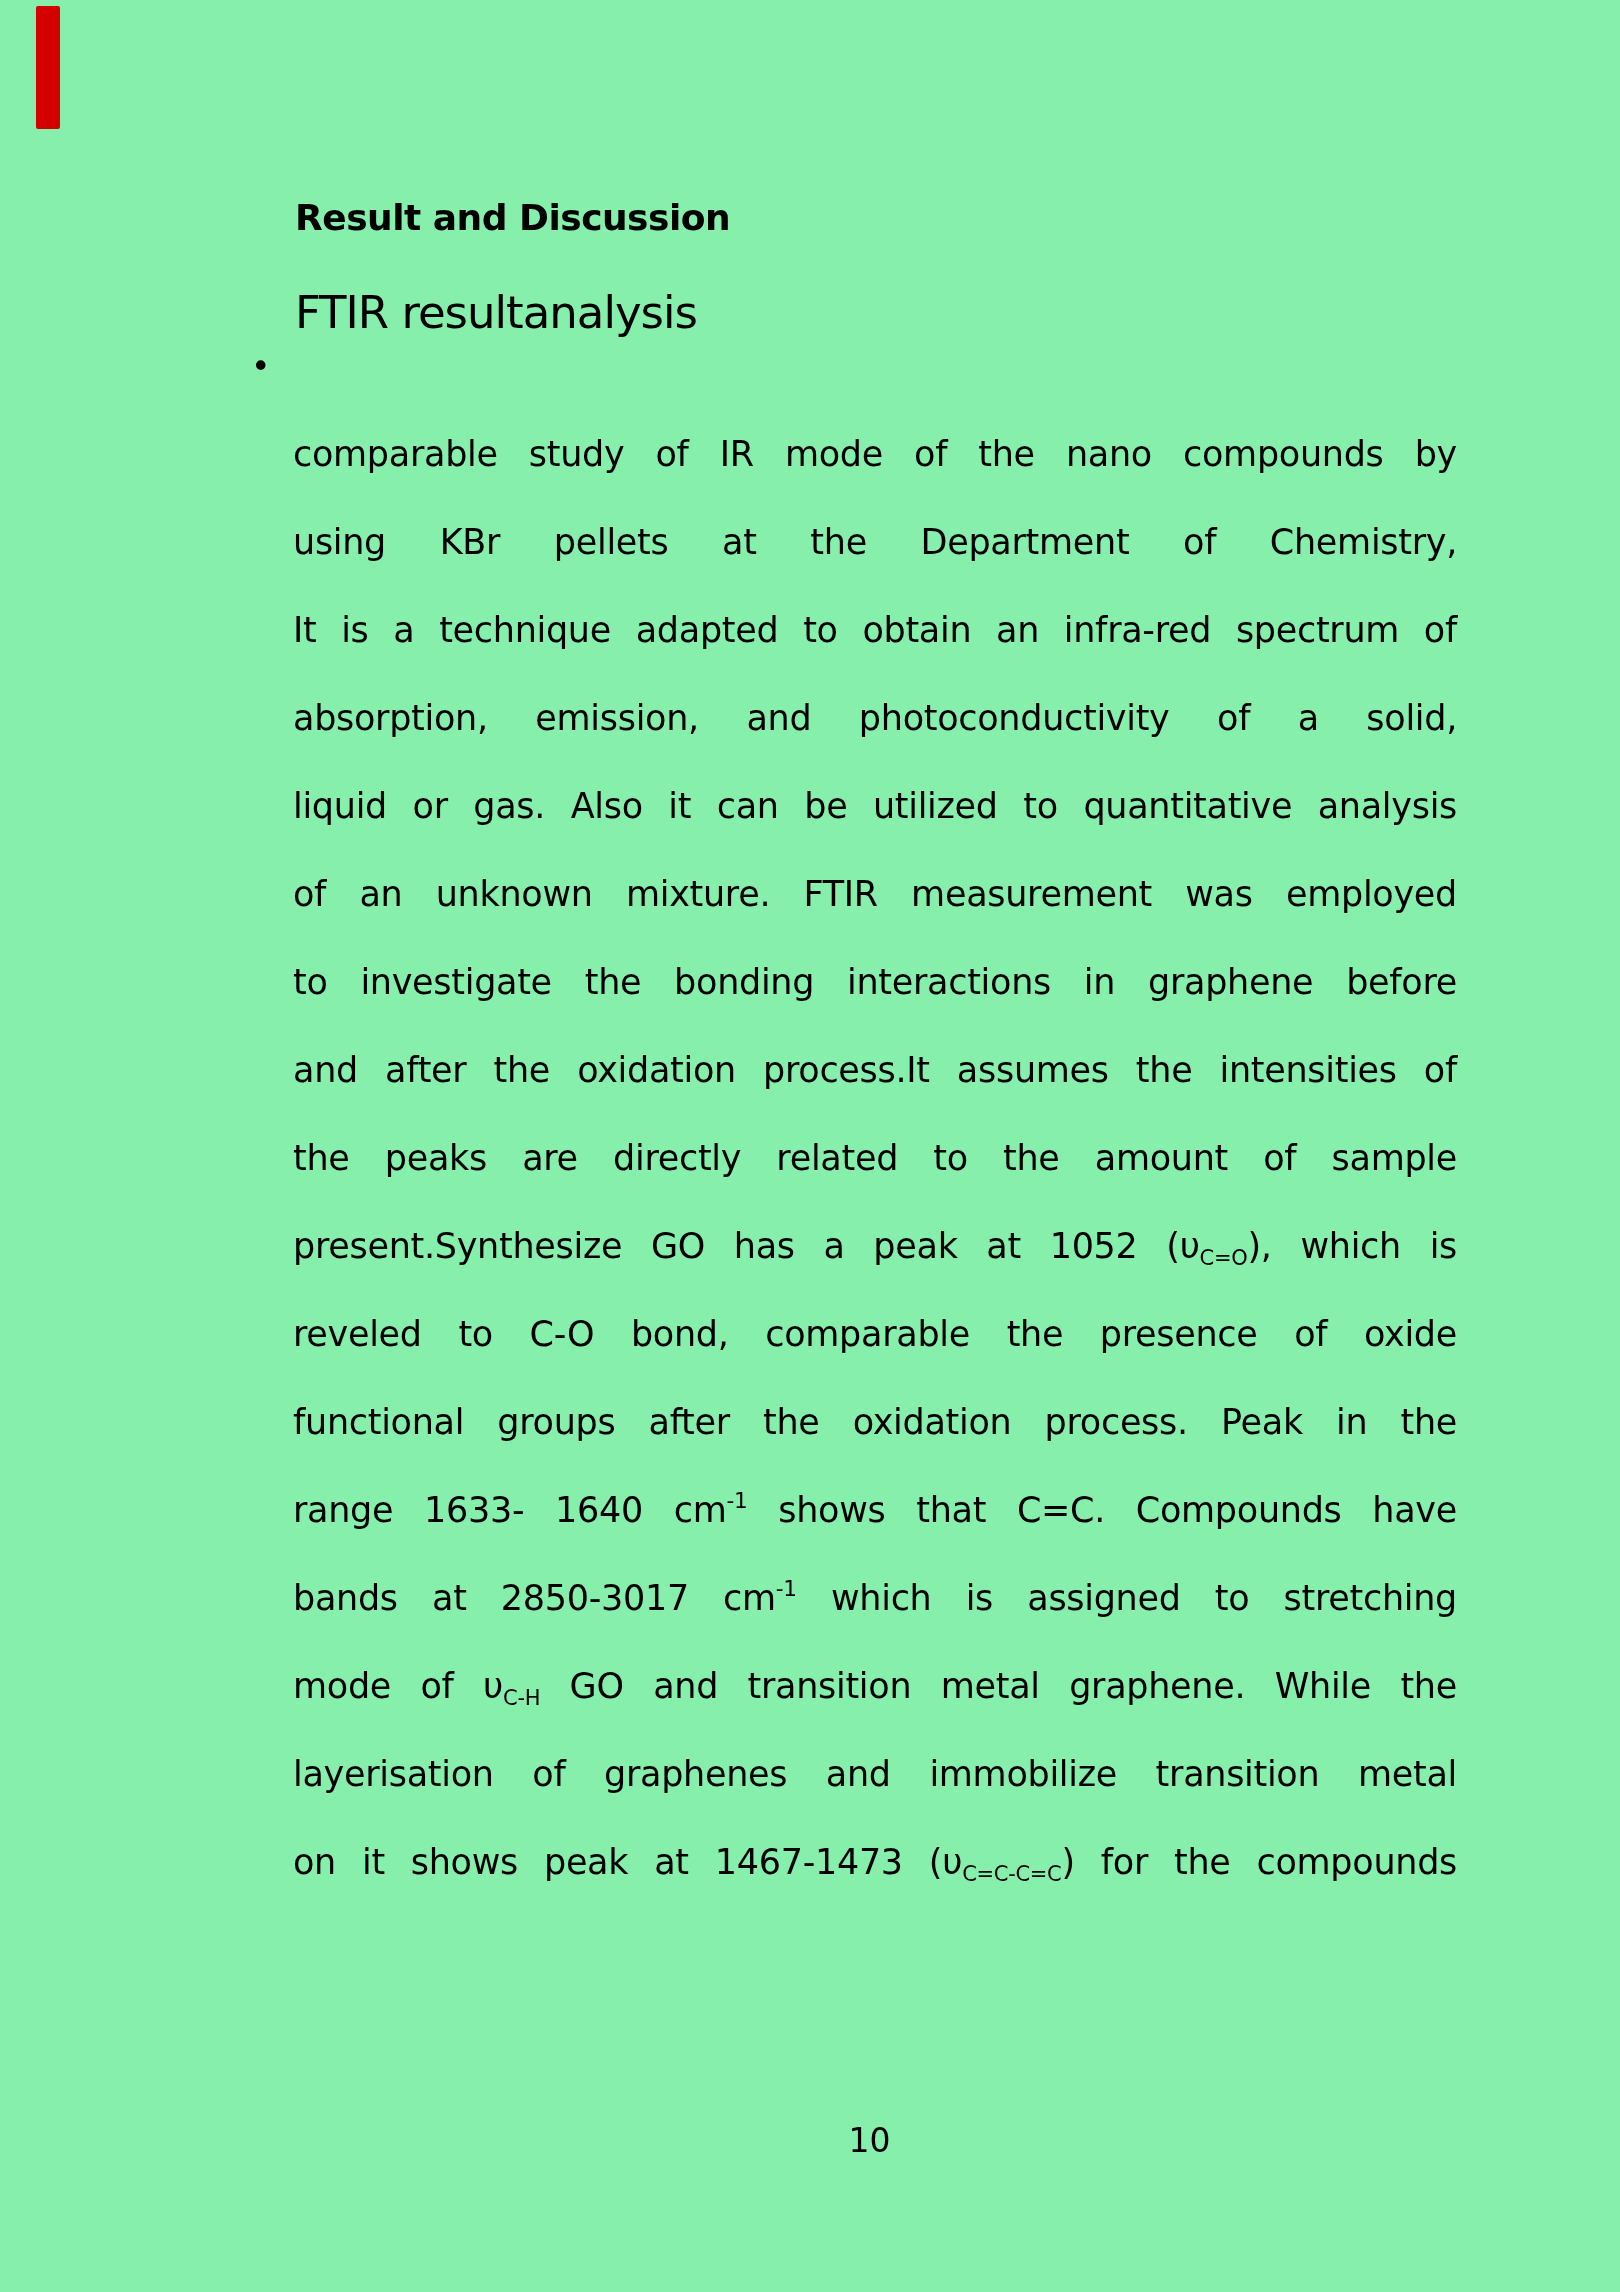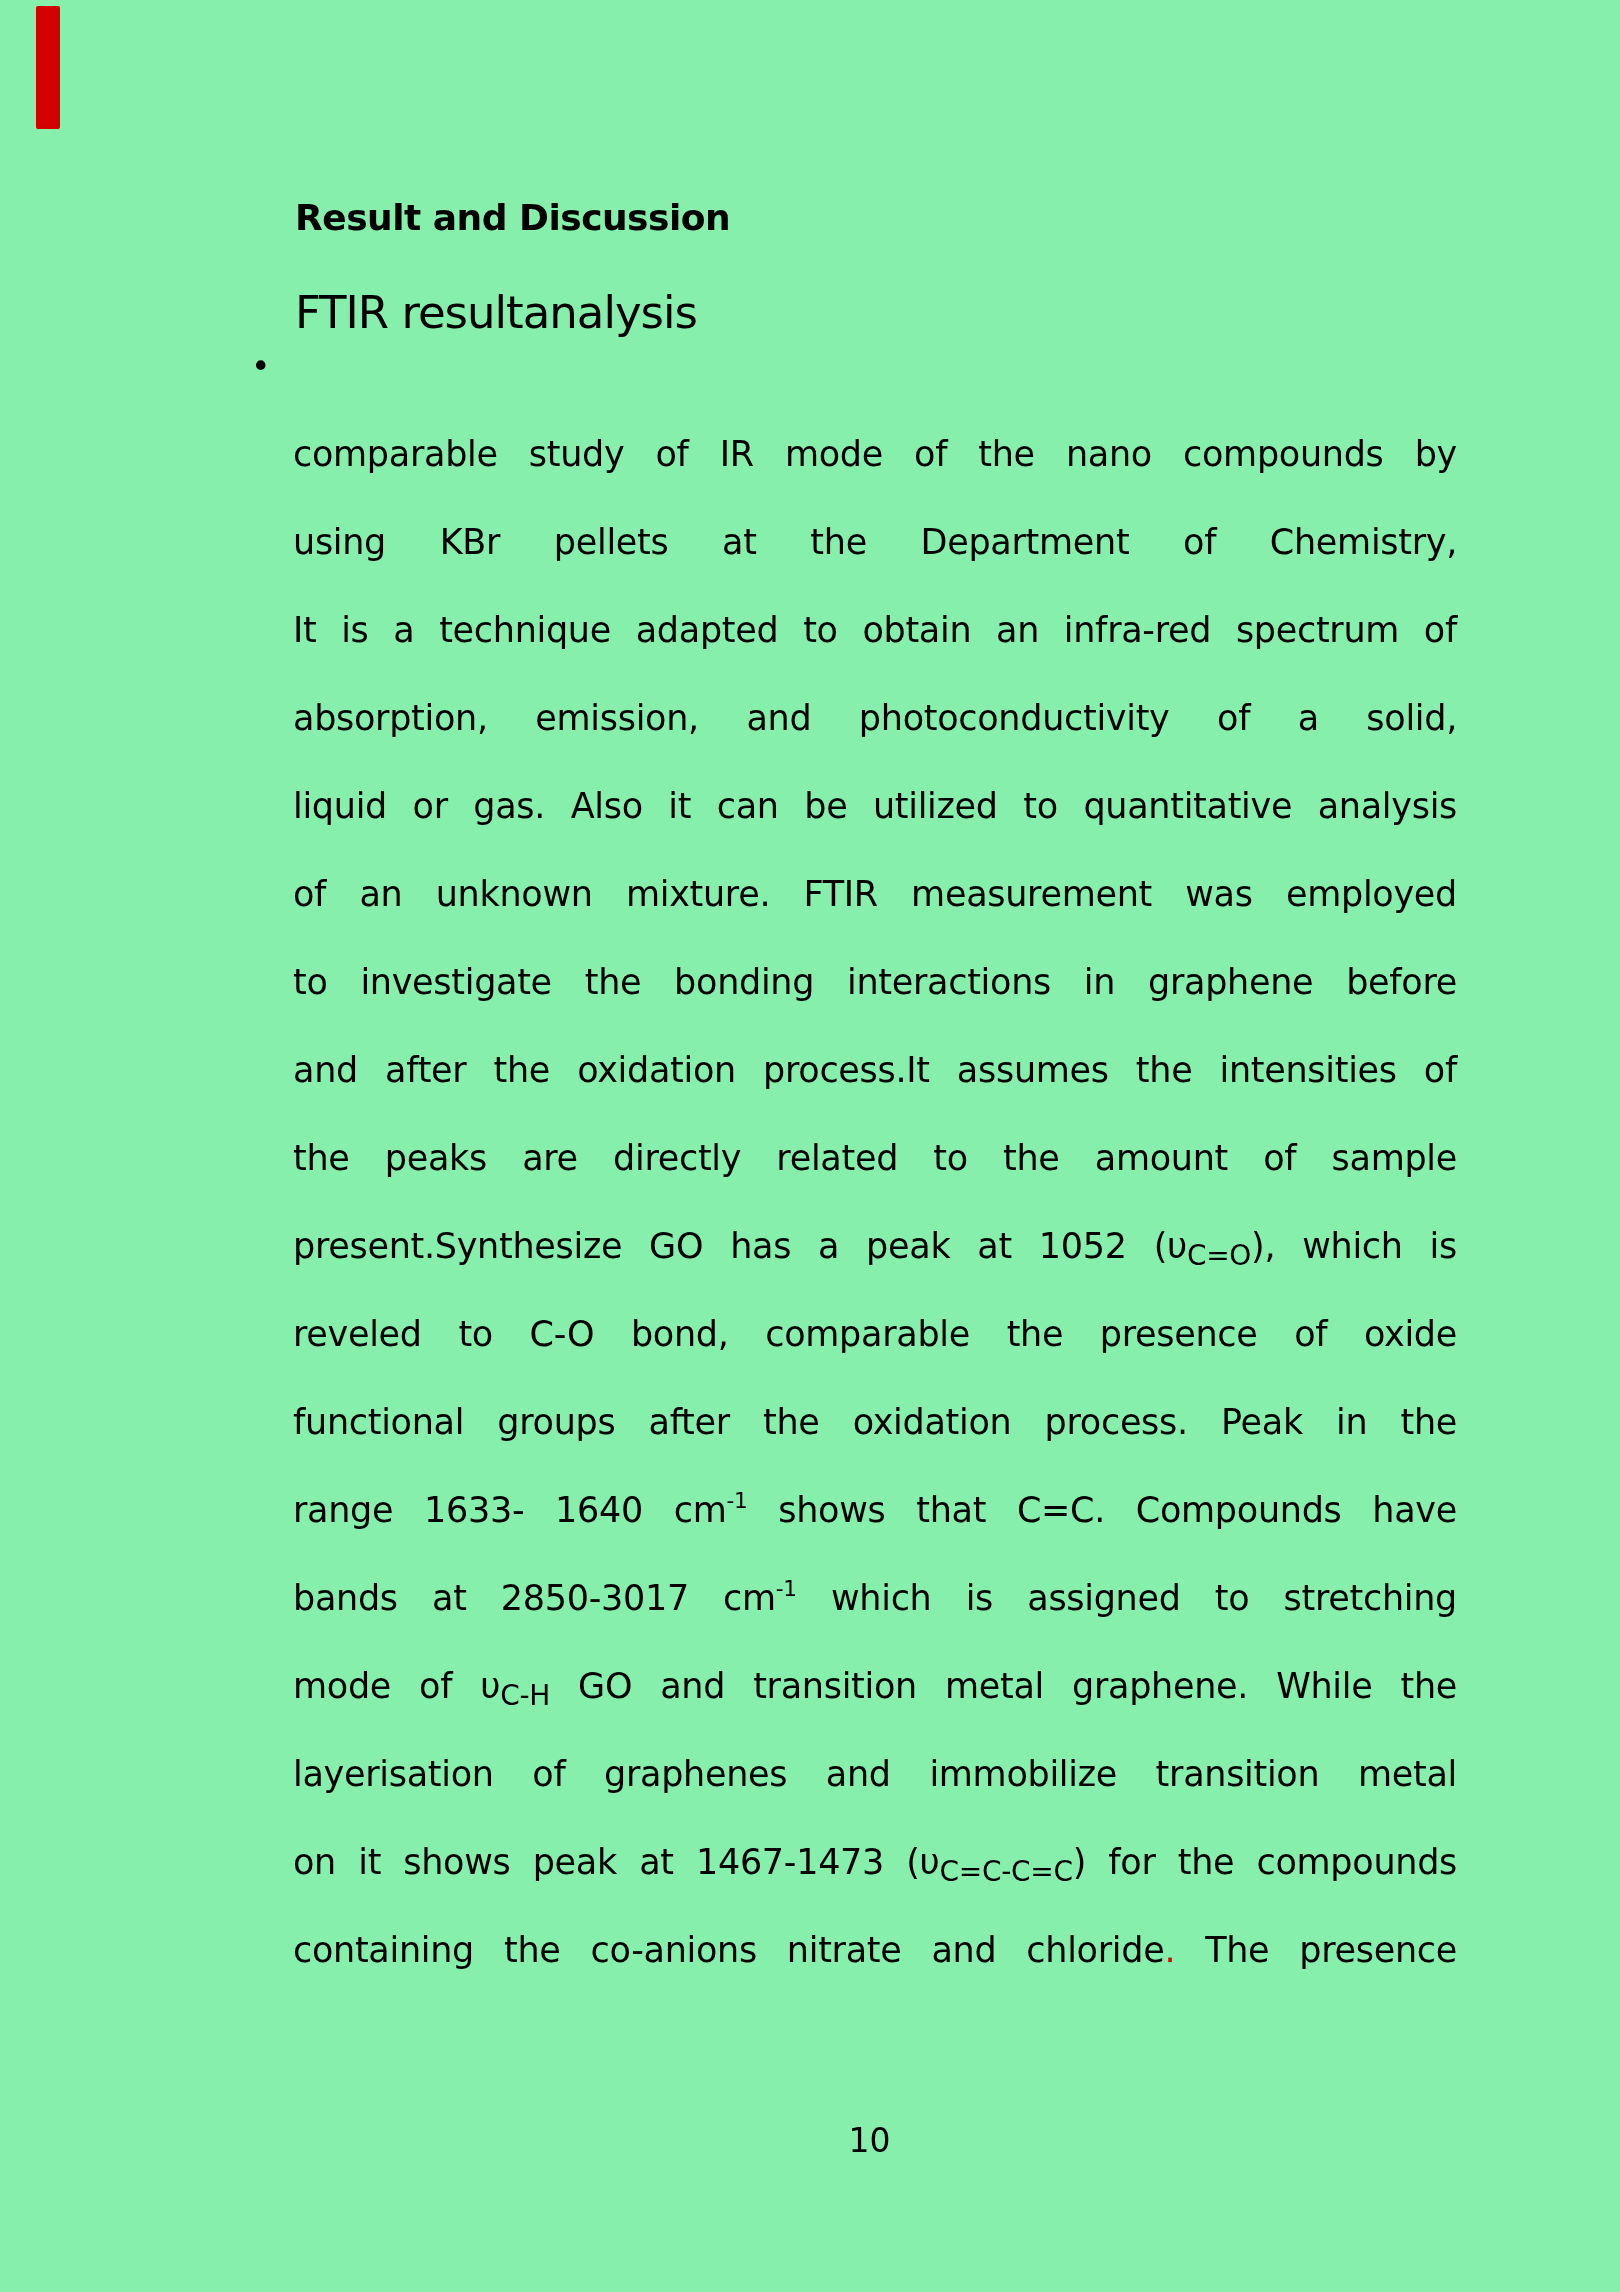--- a/index.html
+++ b/index.html
@@ -55,7 +55,7 @@
     font-size:33px;line-height:47px;
   }
   sub{
-    font-size:28px;letter-spacing:-0.3px;
+    font-size:21px;letter-spacing:-0.3px;
     vertical-align:-6.9px;line-height:0;
   }
   sup{

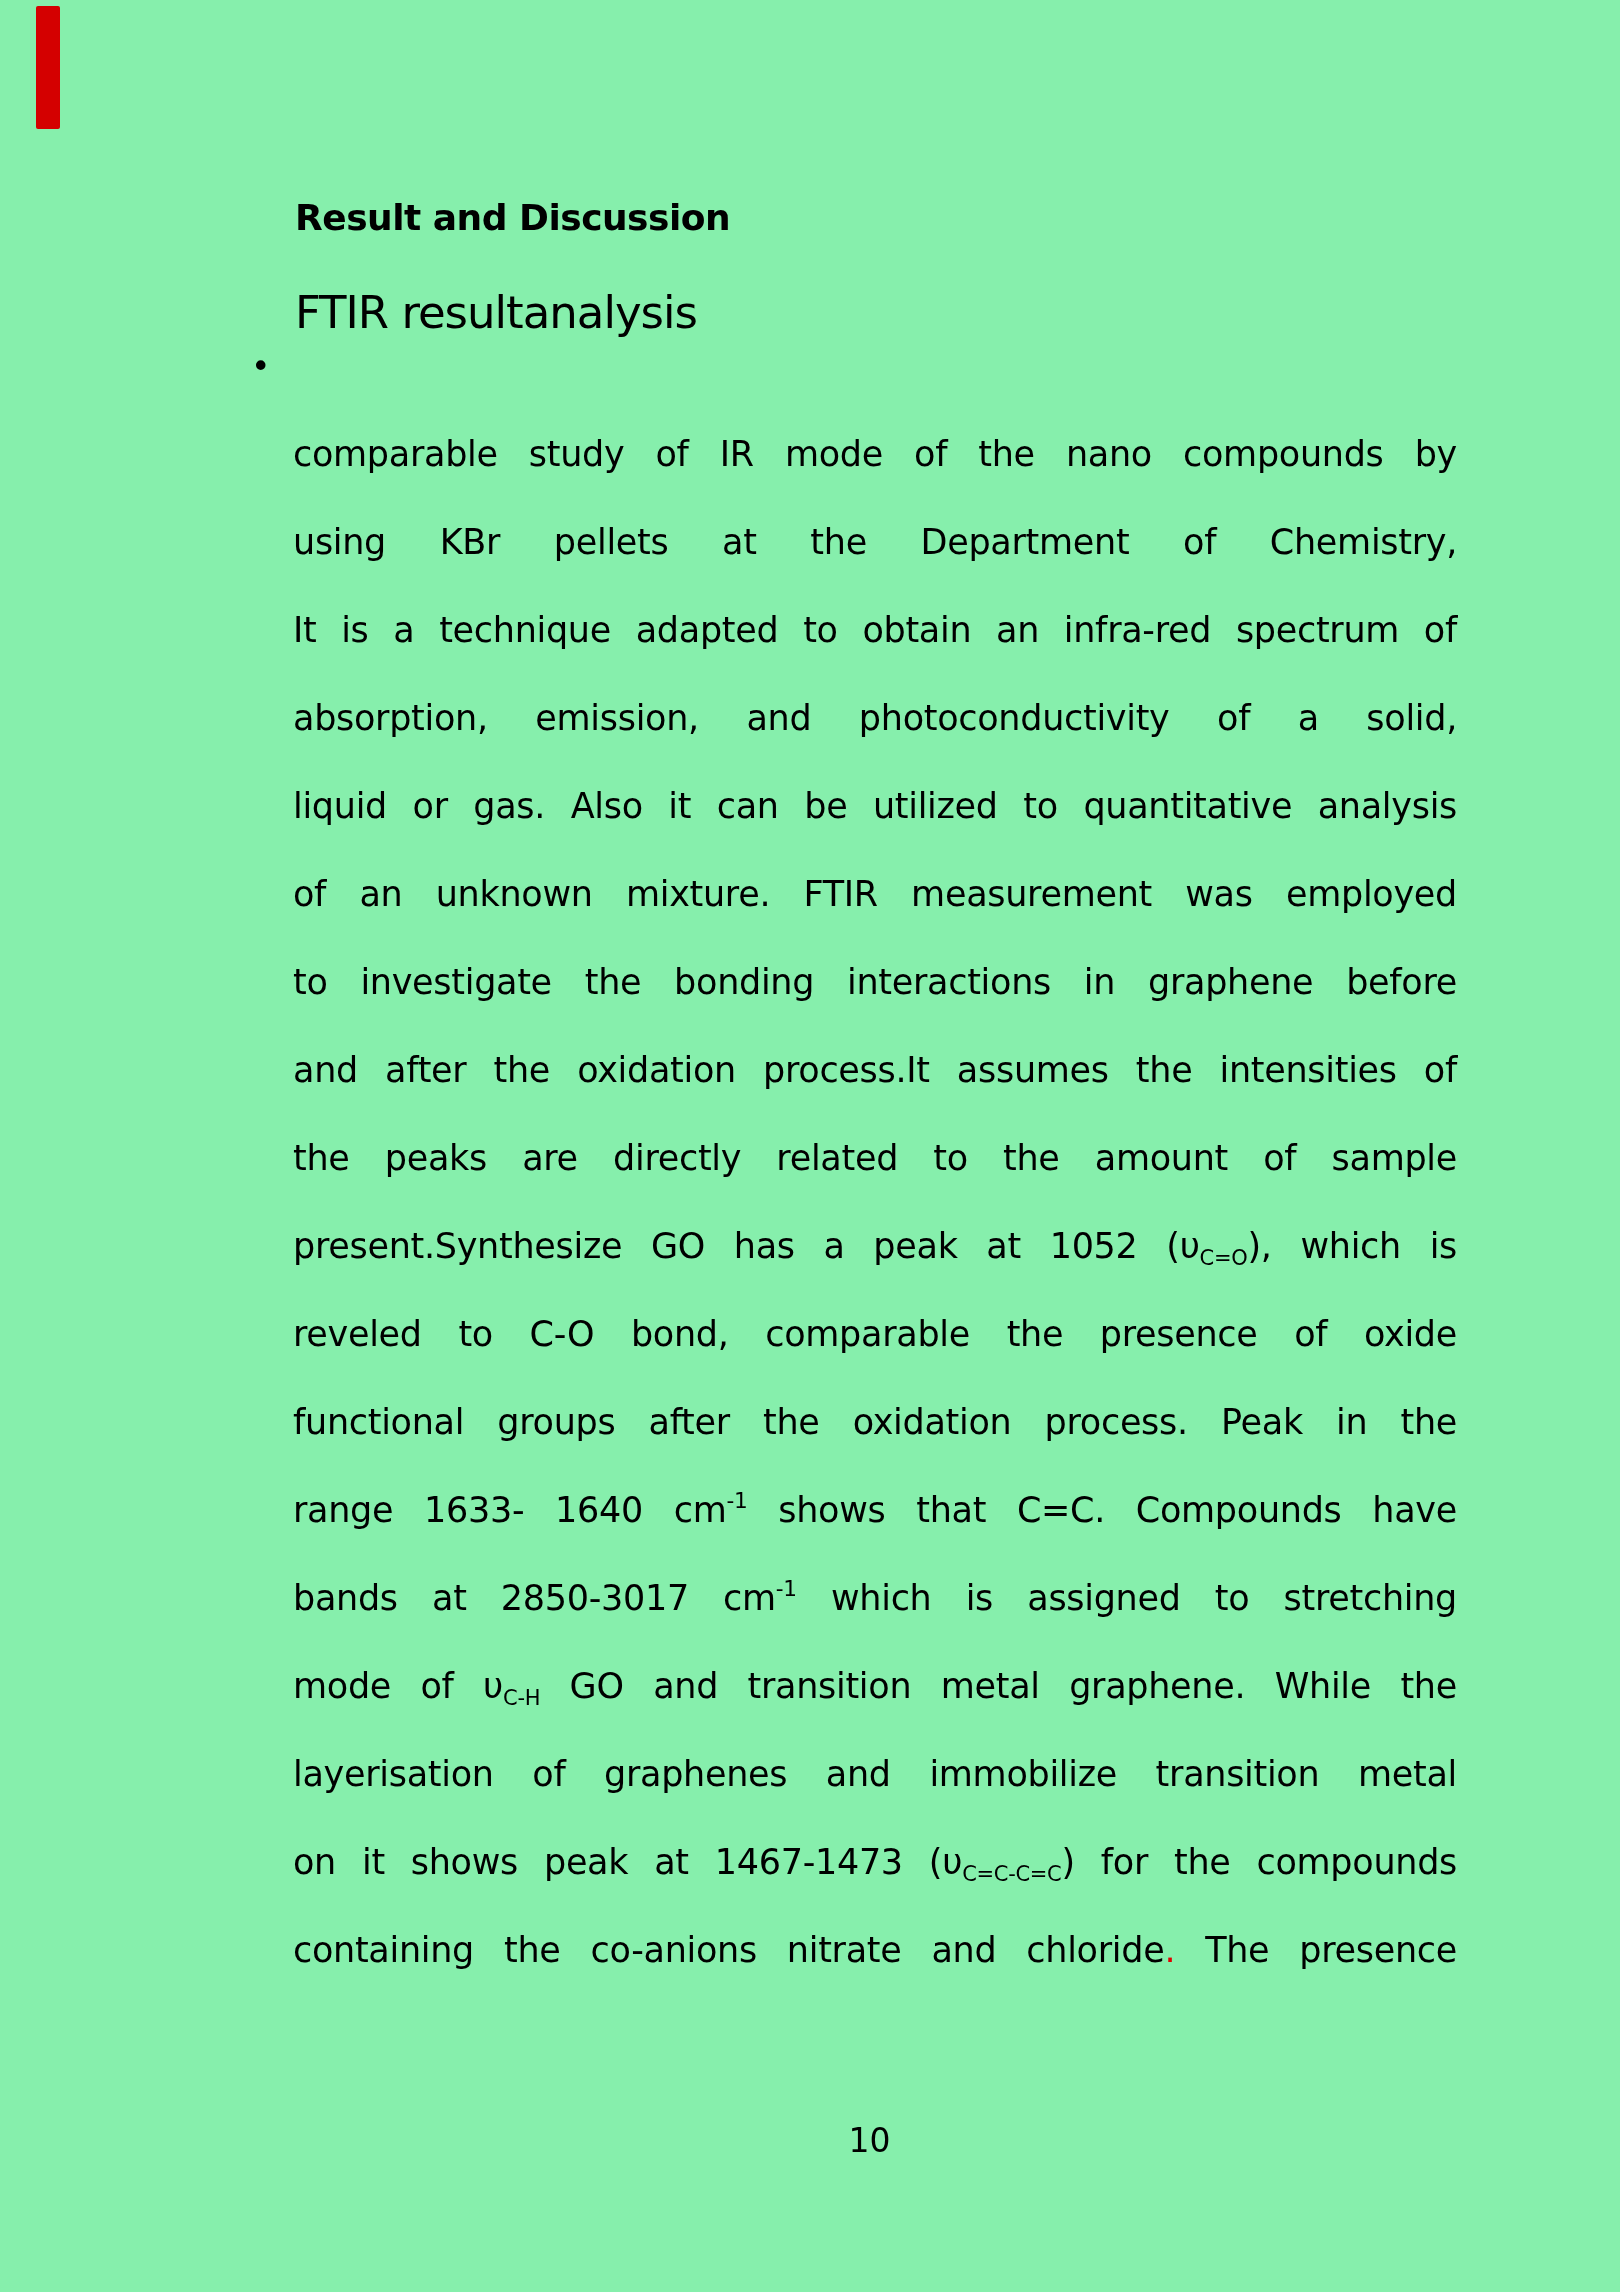--- a/index.html
+++ b/index.html
@@ -104,7 +104,6 @@
           <div class="line j"><span>mode of υ</span><sub>C-H</sub><span> GO and transition metal graphene. While the</span></div>
           <div class="line j"><span>layerisation of graphenes and immobilize transition metal</span></div>
           <div class="line j"><span>on it shows peak at 1467-1473 (υ</span><sub>C=C-C=C</sub><span>) for the compounds</span></div>
-          <div class="line j"><span>containing the co-anions nitrate and chloride</span><span style="color: rgb(224, 0, 0);">.</span><span> The presence</span></div>
         </div>
     </div>
 

